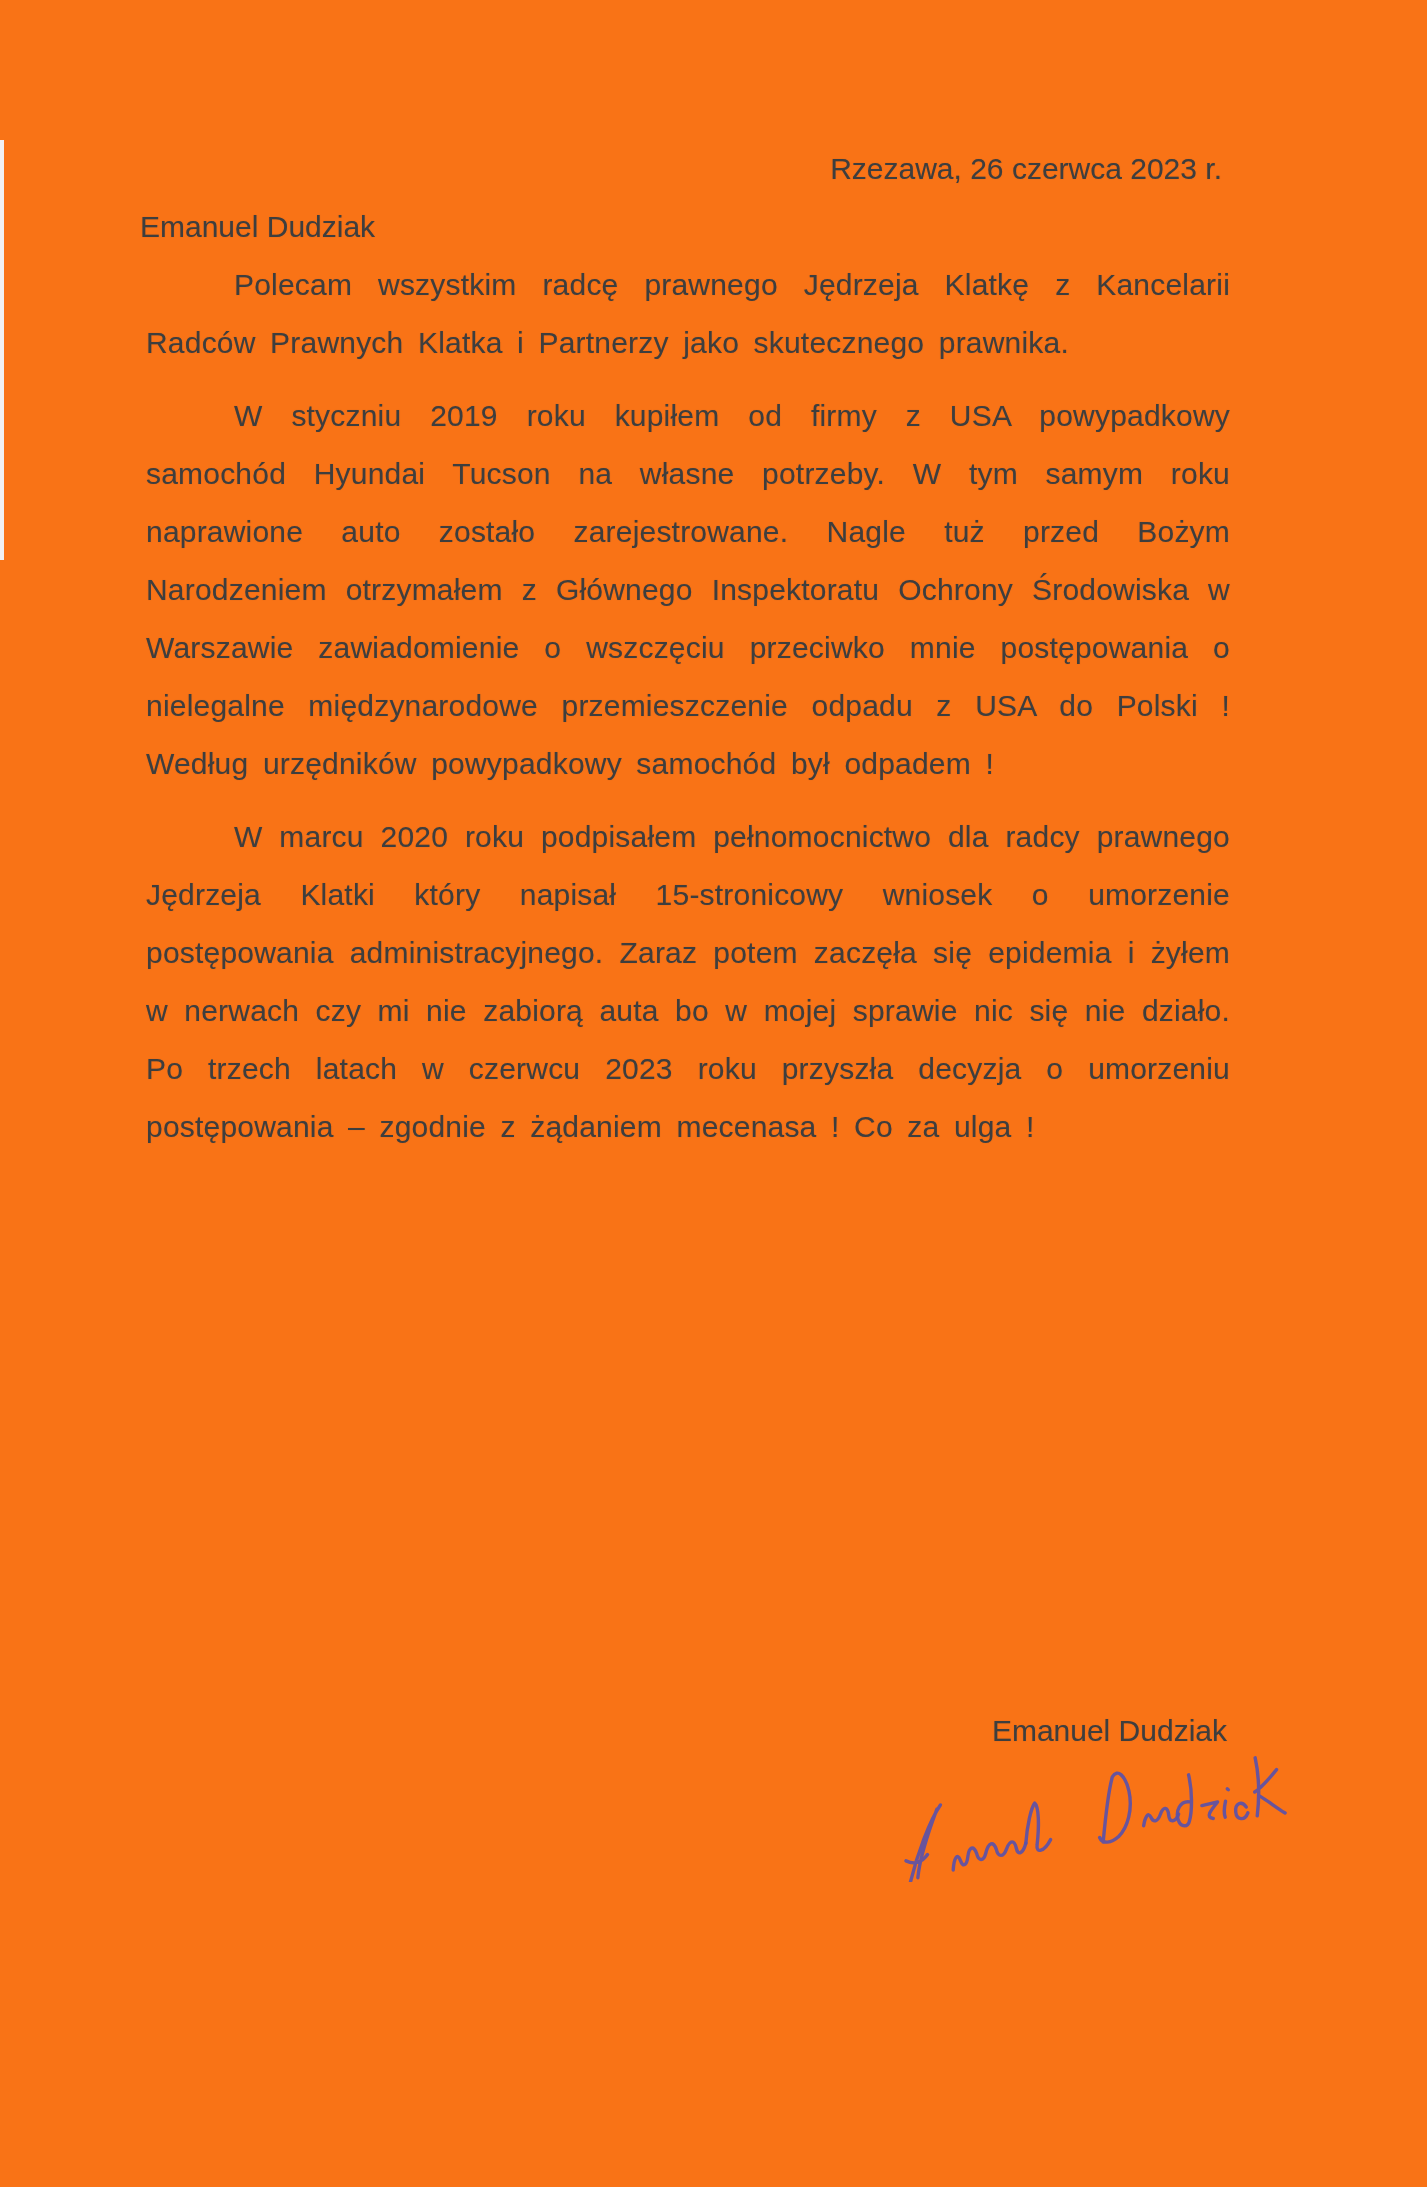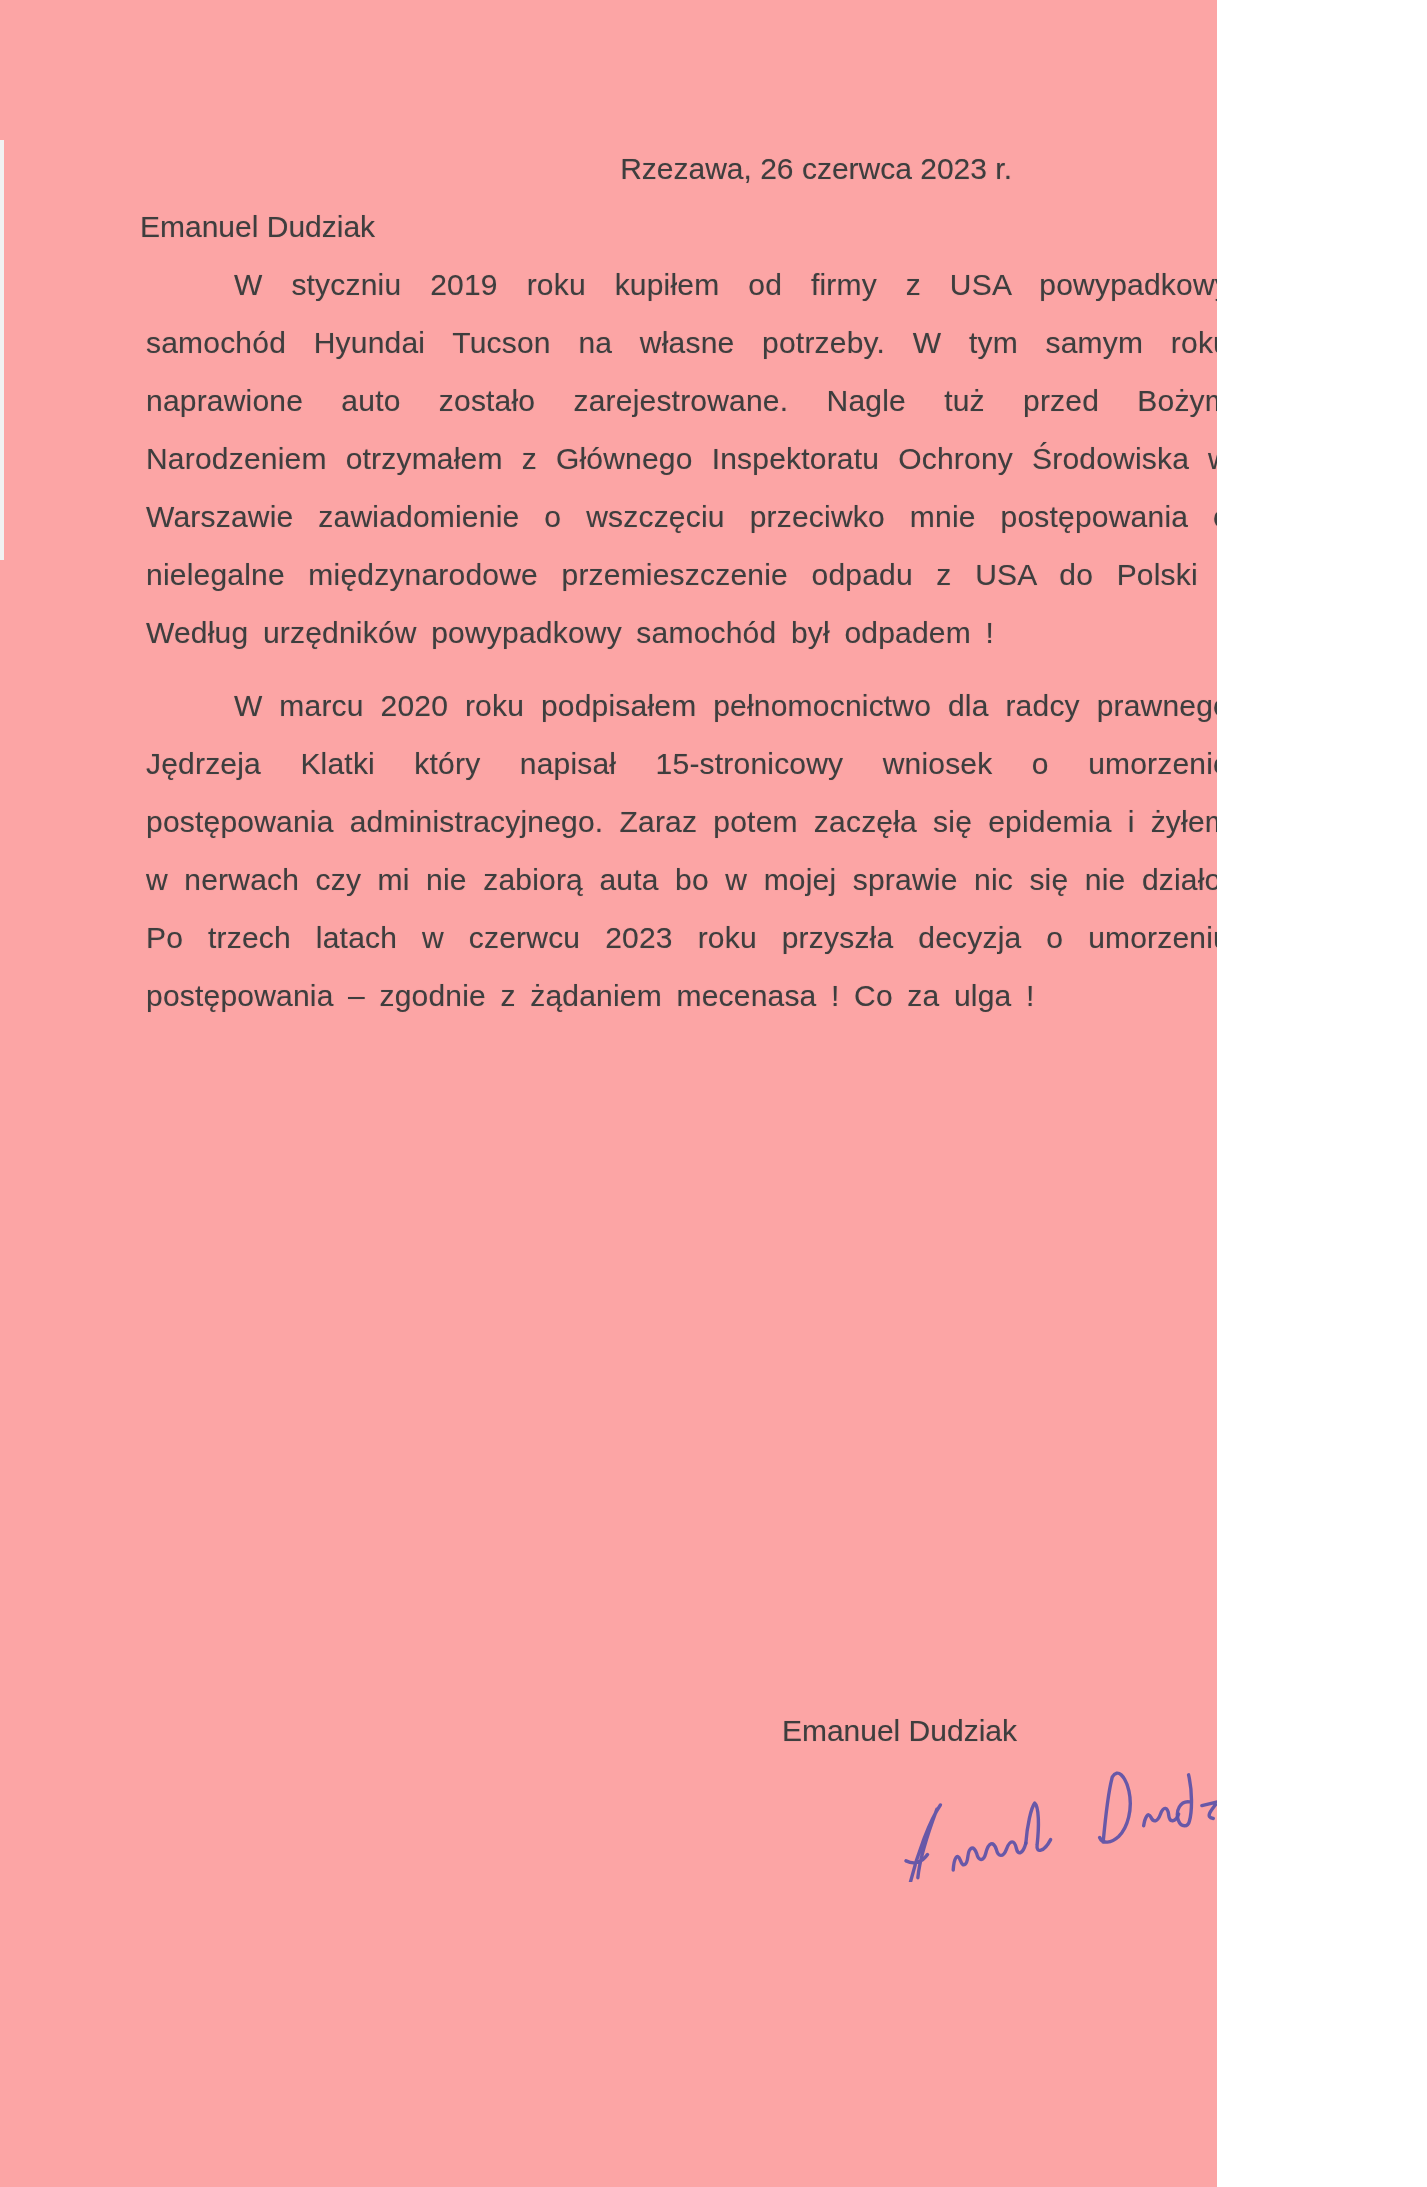--- a/index.html
+++ b/index.html
@@ -5,9 +5,9 @@
   html, body { margin: 0; padding: 0; background: #ffffff; }
   .page {
     position: relative;
-    width: 1217px;
+    width: 1427px;
     height: 2187px;
-    background: #fca5a5;
+    background: #f97316;
     font-family: "Liberation Sans", "DejaVu Sans", sans-serif;
     color: #3e3e3e;
     overflow: hidden;

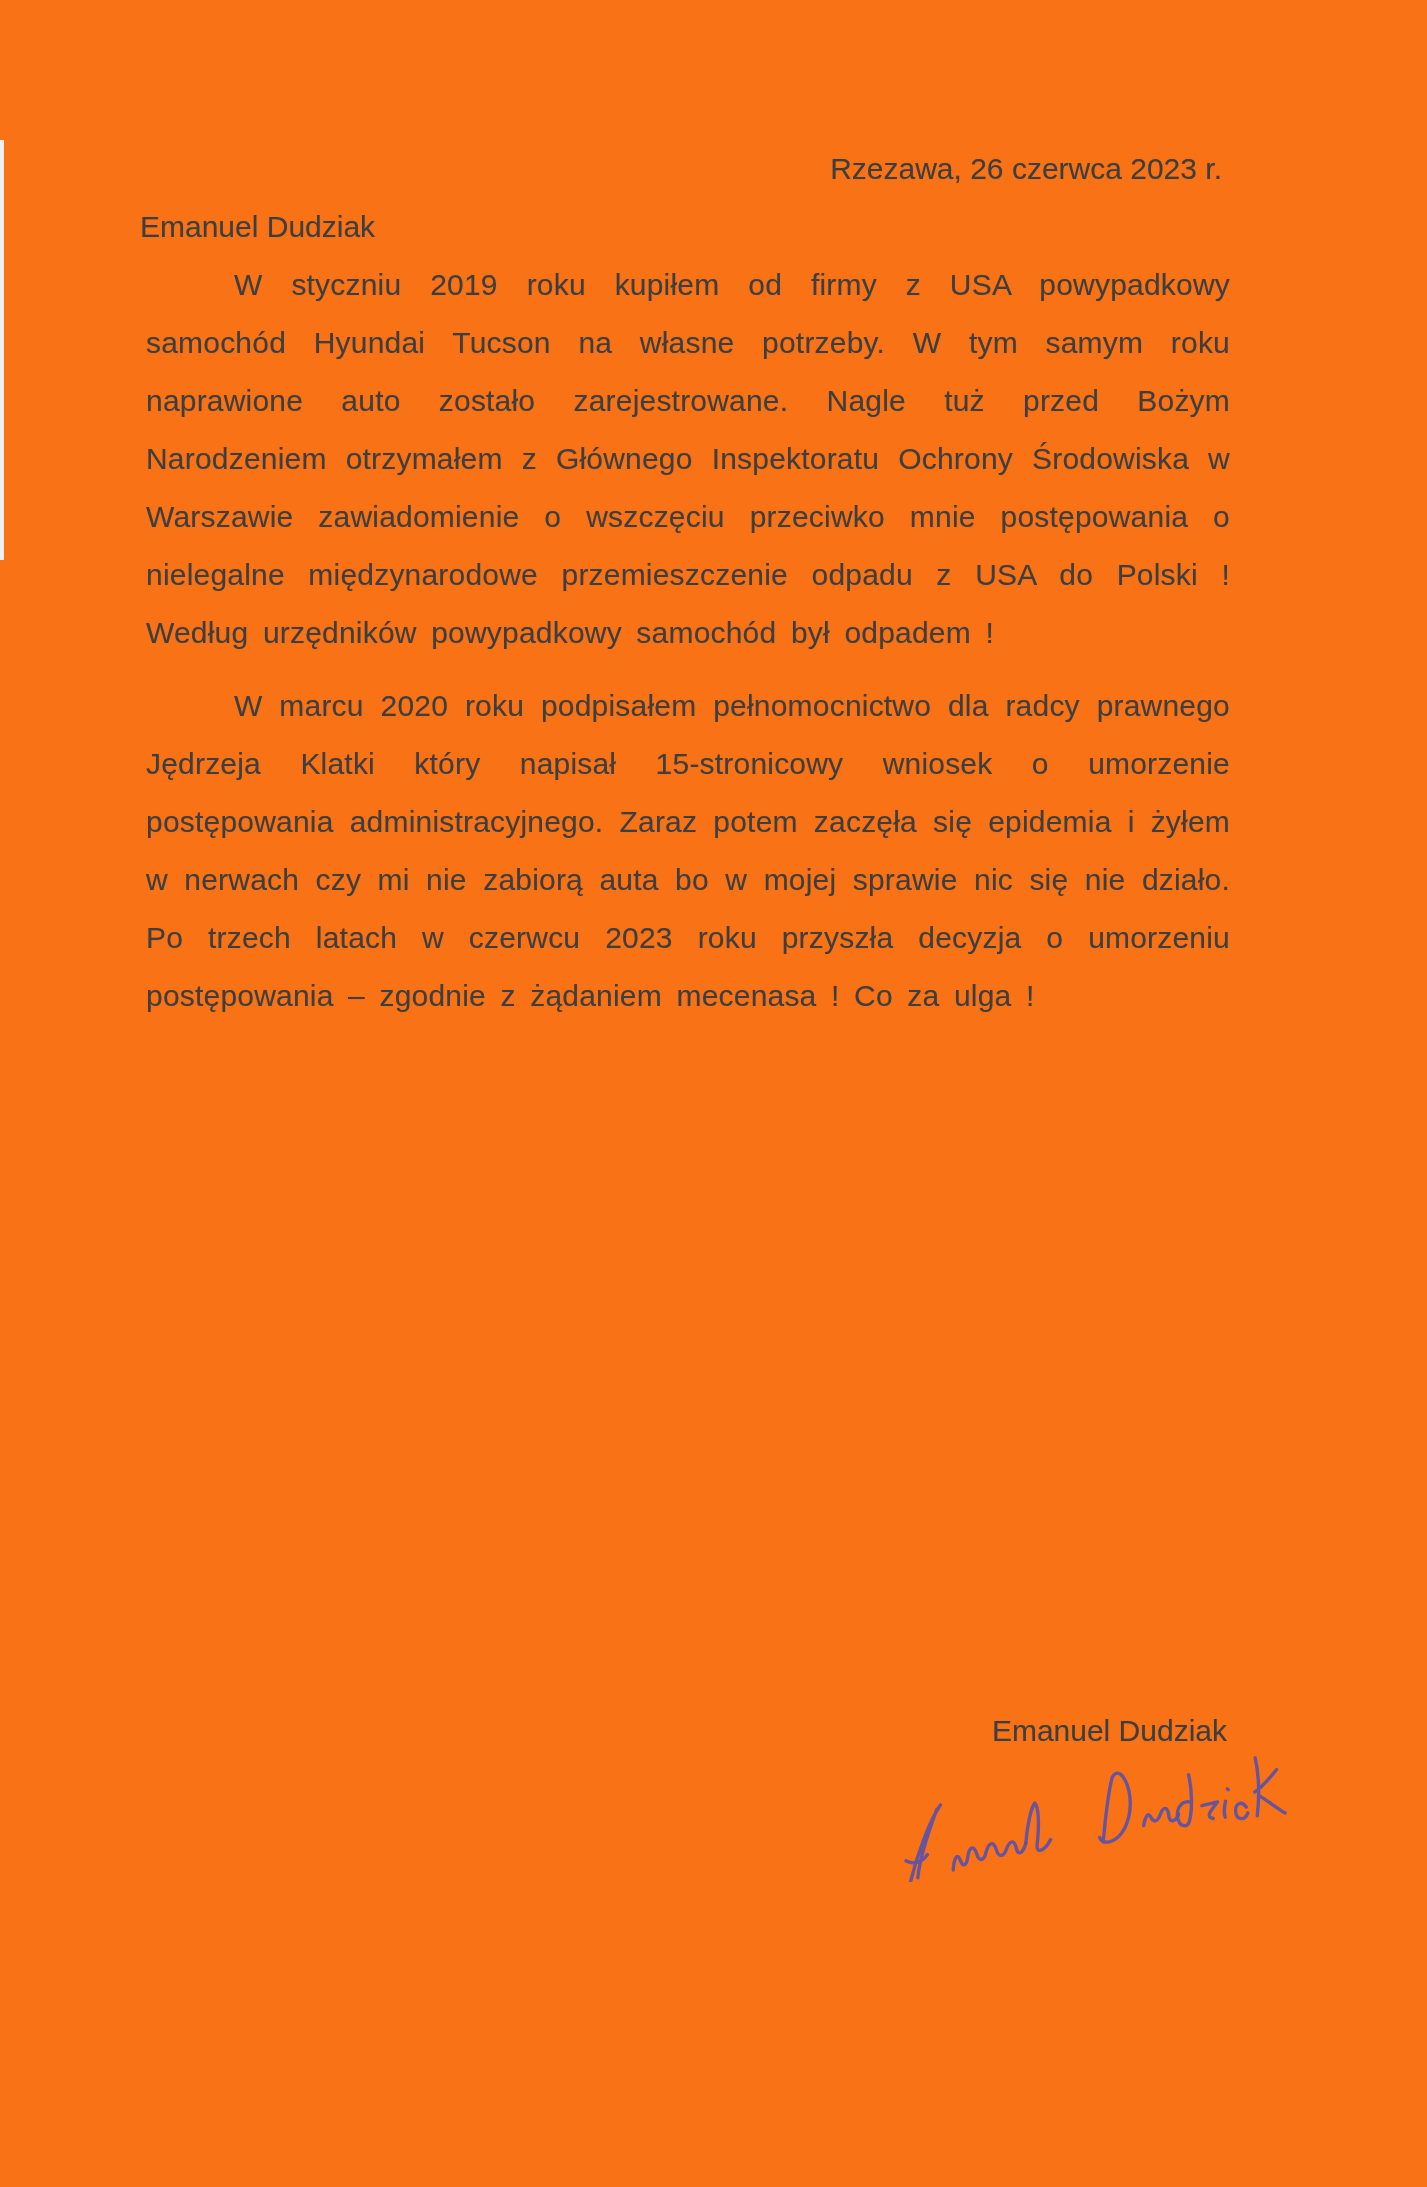--- a/index.html
+++ b/index.html
@@ -97,6 +97,7 @@
 
   <div class="content">
 
+    <p class="scan-ink">Polecam wszystkim radcę prawnego Jędrzeja Klatkę z Kancelarii Radców Prawnych Klatka i Partnerzy jako skutecznego prawnika.</p>
     <p class="scan-ink">W styczniu 2019 roku kupiłem od firmy z USA powypadkowy samochód Hyundai Tucson na własne potrzeby. W tym samym roku naprawione auto zostało zarejestrowane. Nagle tuż przed Bożym Narodzeniem otrzymałem z Głównego Inspektoratu Ochrony Środowiska w Warszawie zawiadomienie o wszczęciu przeciwko mnie postępowania o nielegalne międzynarodowe przemieszczenie odpadu z USA do Polski ! Według urzędników powypadkowy samochód był odpadem !</p>
     <p class="scan-ink">W marcu 2020 roku podpisałem pełnomocnictwo dla radcy prawnego Jędrzeja Klatki który napisał 15-stronicowy wniosek o umorzenie postępowania administracyjnego. Zaraz potem zaczęła się epidemia i żyłem w nerwach czy mi nie zabiorą auta bo w mojej sprawie nic się nie działo. Po trzech latach w czerwcu 2023 roku przyszła decyzja o umorzeniu postępowania – zgodnie z żądaniem mecenasa ! Co za ulga !</p>
   </div>

